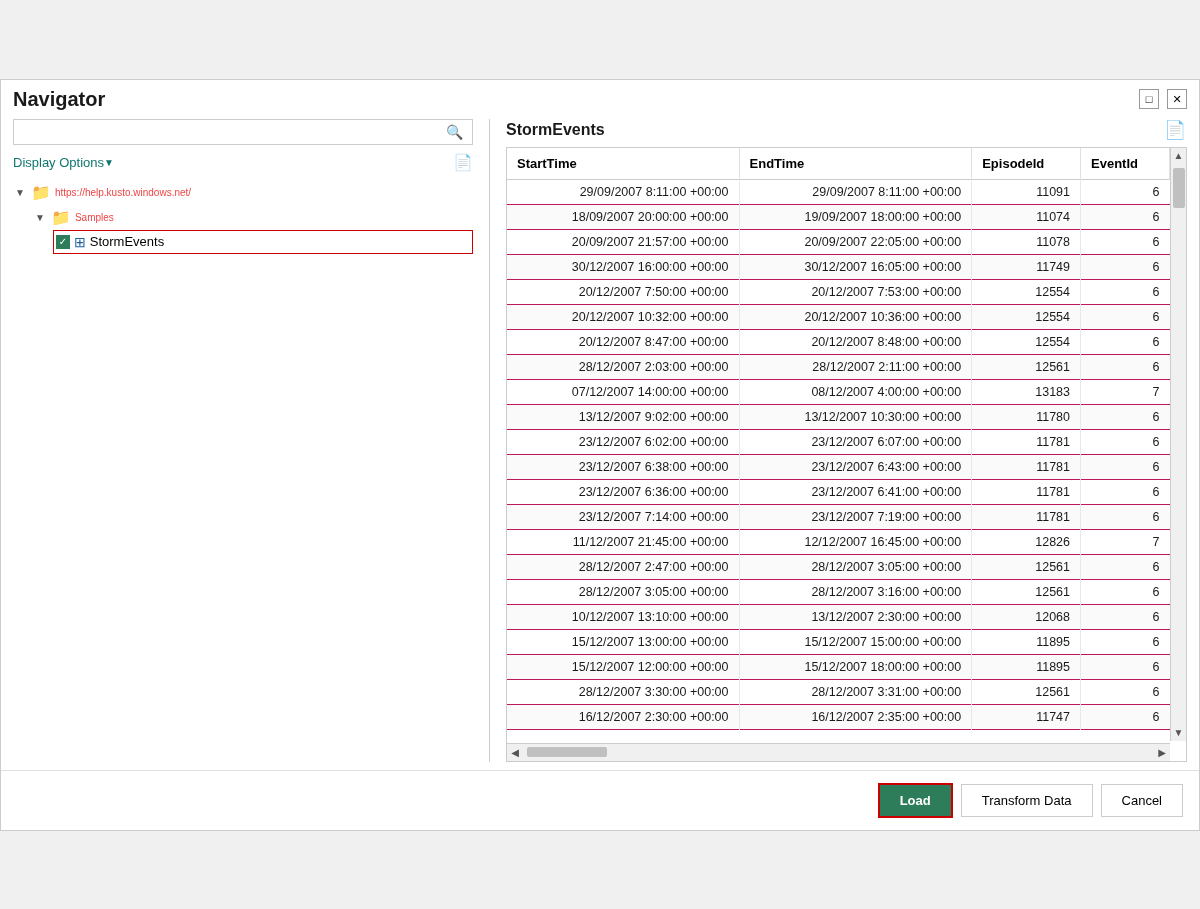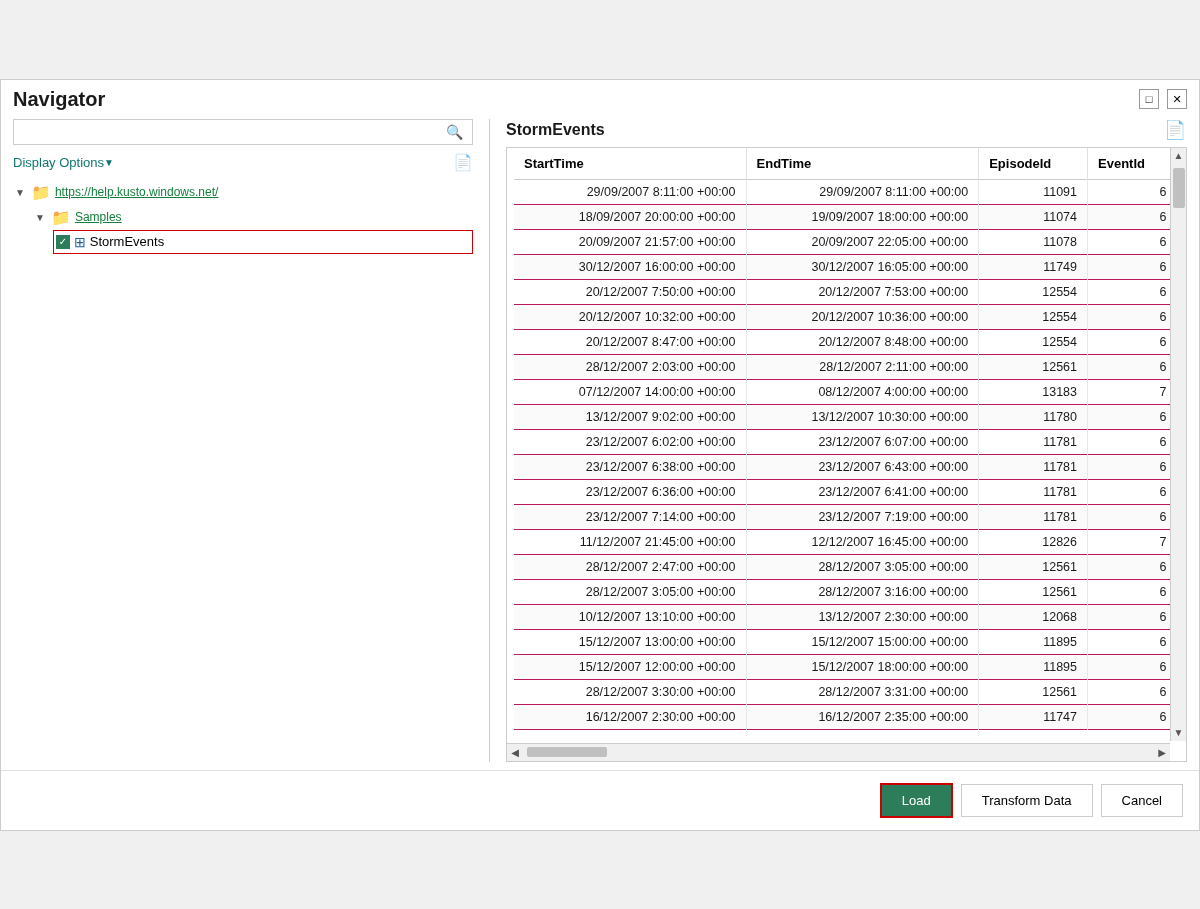--- a/index.html
+++ b/index.html
@@ -280,7 +280,7 @@
       height: calc(100% - 18px);
       position: absolute;
       top: 0;
-      left: 7px;
+      left: 0;
     }
     
     .footer {

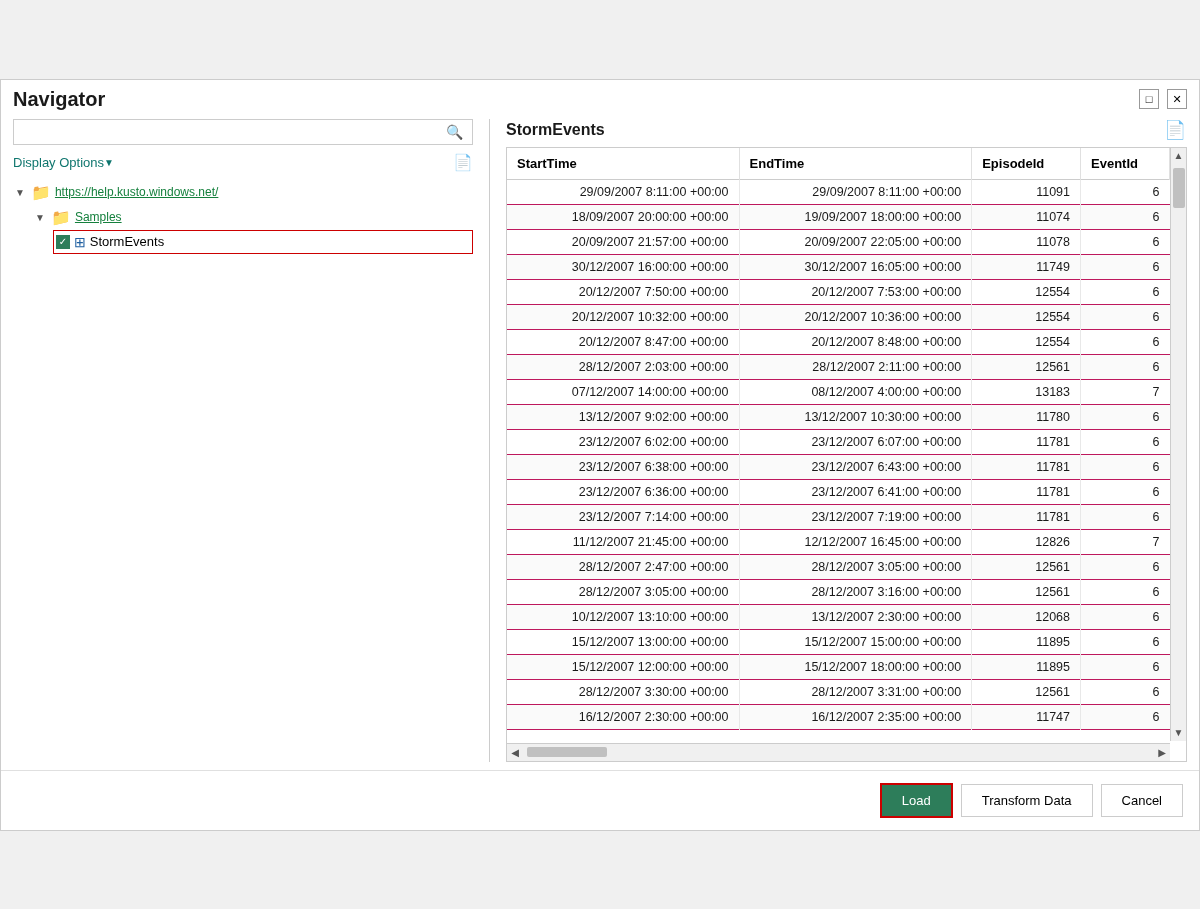--- a/index.html
+++ b/index.html
@@ -121,7 +121,7 @@
     }
     .tree-node .expand-icon { font-size: 10px; color: #555; width: 12px; }
     .tree-node .folder-icon { font-size: 16px; }
-    .tree-node .label { font-size: 12px; color: #15803d; text-decoration: underline; }
+    .tree-node .label { font-size: 10px; color: #ef4444; }
     .tree-children { padding-left: 20px; }
     .tree-item-selected {
       border: 1.5px solid #c00;

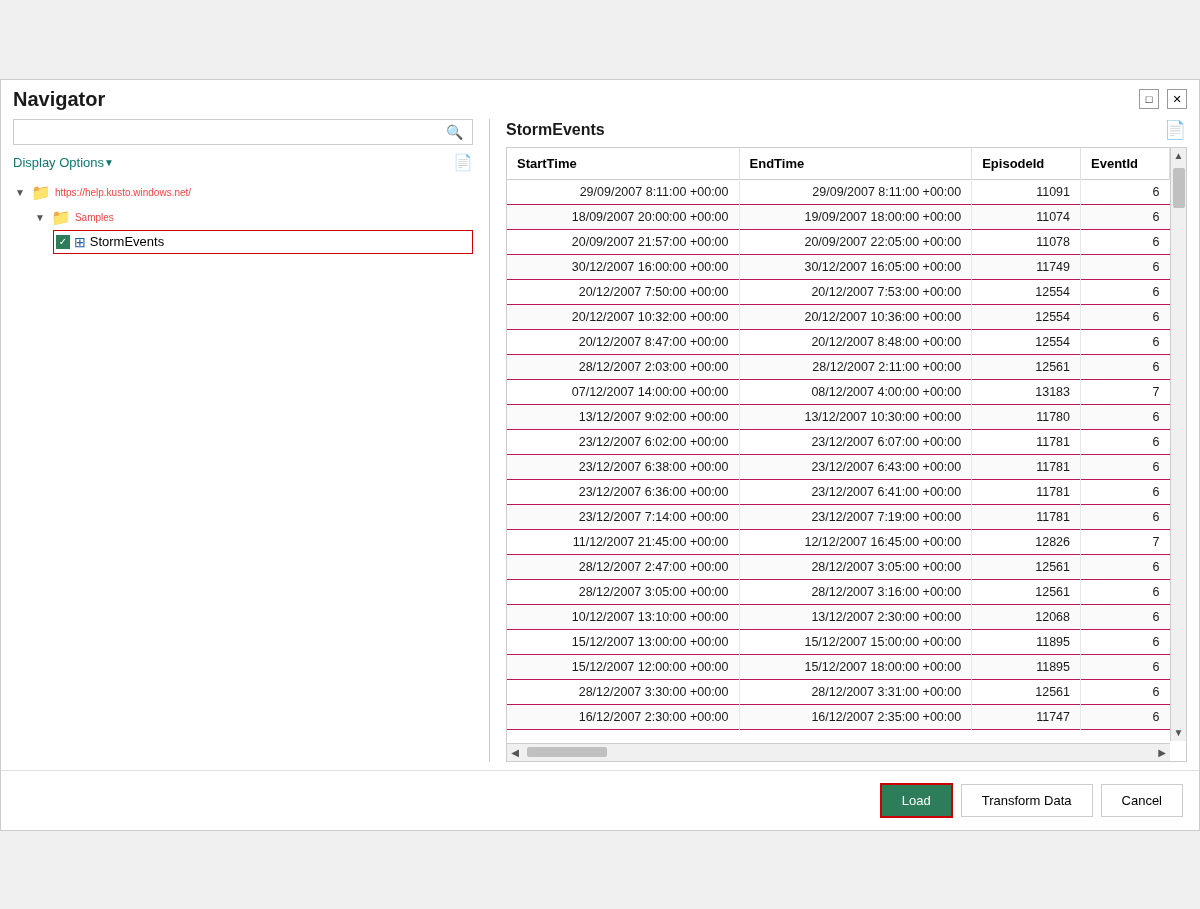--- a/index.html
+++ b/index.html
@@ -303,7 +303,7 @@
       background: #2d7d5a;
       color: #fff;
       border: 2px solid #c00;
-      font-weight: 400;
+      font-weight: 700;
     }
     .divider {
       width: 1px;

